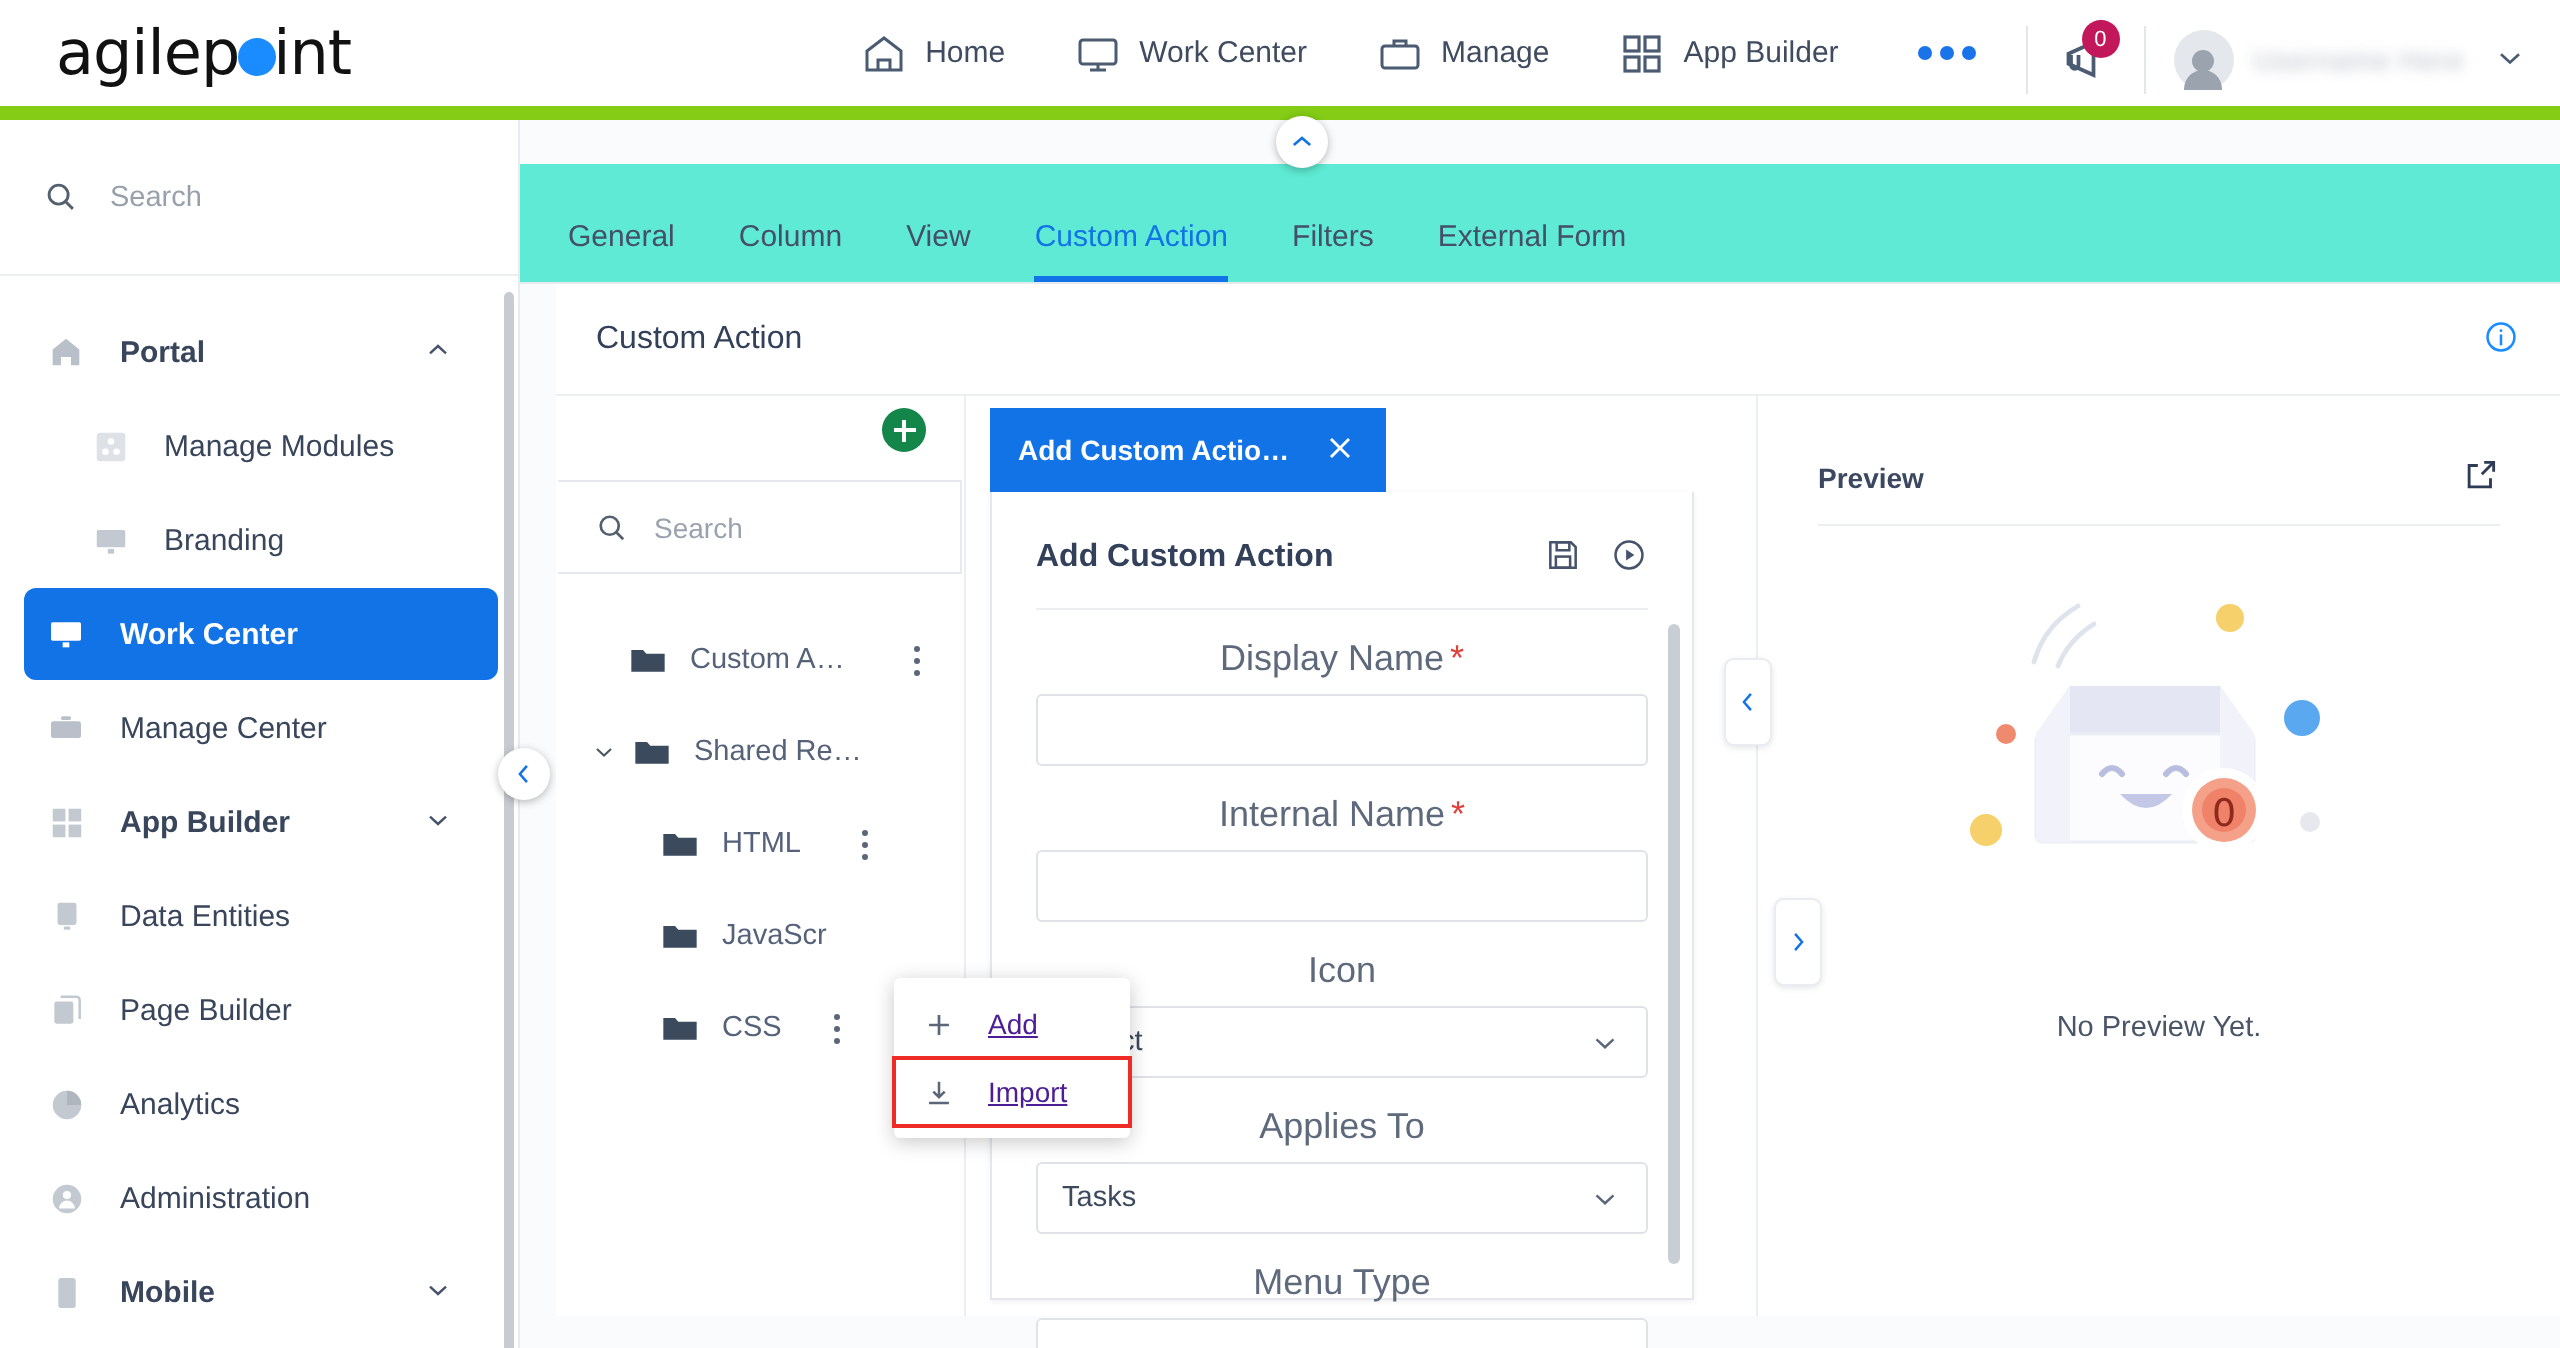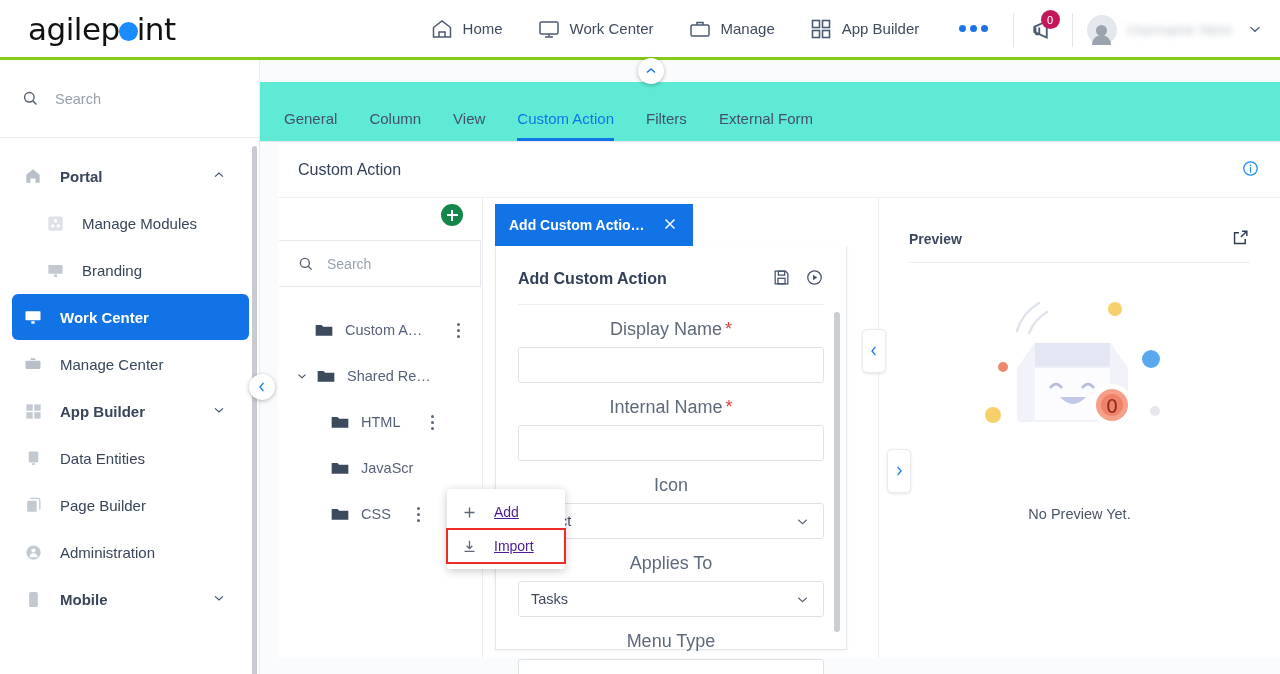--- a/index.html
+++ b/index.html
@@ -16,7 +16,7 @@
   .topbar {
     position: absolute; top: 0; left: 0; width: 1280px; height: 60px;
     background: #fff; display: flex; align-items: center;
-    border-bottom: 3px solid #84cc16;
+    border-bottom: 7px solid #84cc16;
   }
   .logo { margin-left: 28px; display: flex; align-items: center; }
   .logo-text {

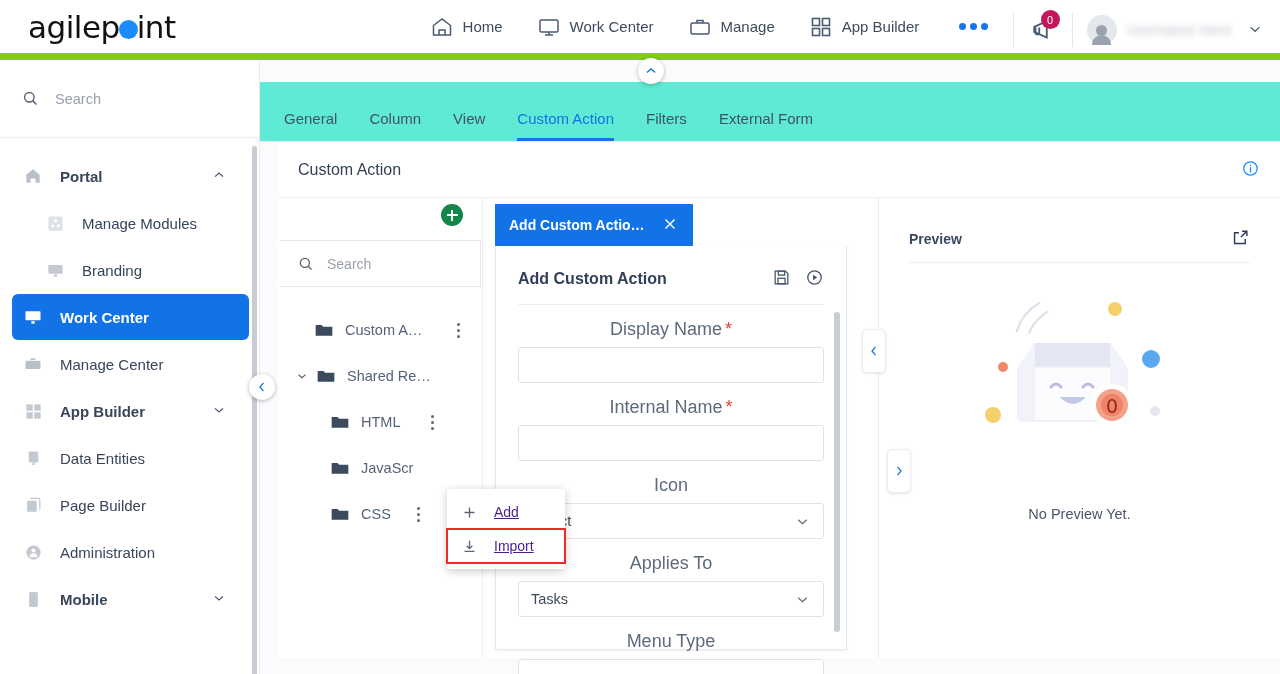--- a/index.html
+++ b/index.html
@@ -369,6 +369,15 @@
         <span class="s-label">Page Builder</span>
       </div>
 
+      <div class="side-item">
+        <span class="s-ico">
+          <svg viewBox="0 0 24 24" width="19" height="19">
+              <circle cx="12" cy="12" r="9" fill="#c3c9d1"></circle>
+              <path d="M12 12V3a9 9 0 019 9z" fill="#aeb6c0"></path>
+            </svg>
+        </span>
+        <span class="s-label">Analytics</span>
+      </div>
 
       <div class="side-item">
         <span class="s-ico">

